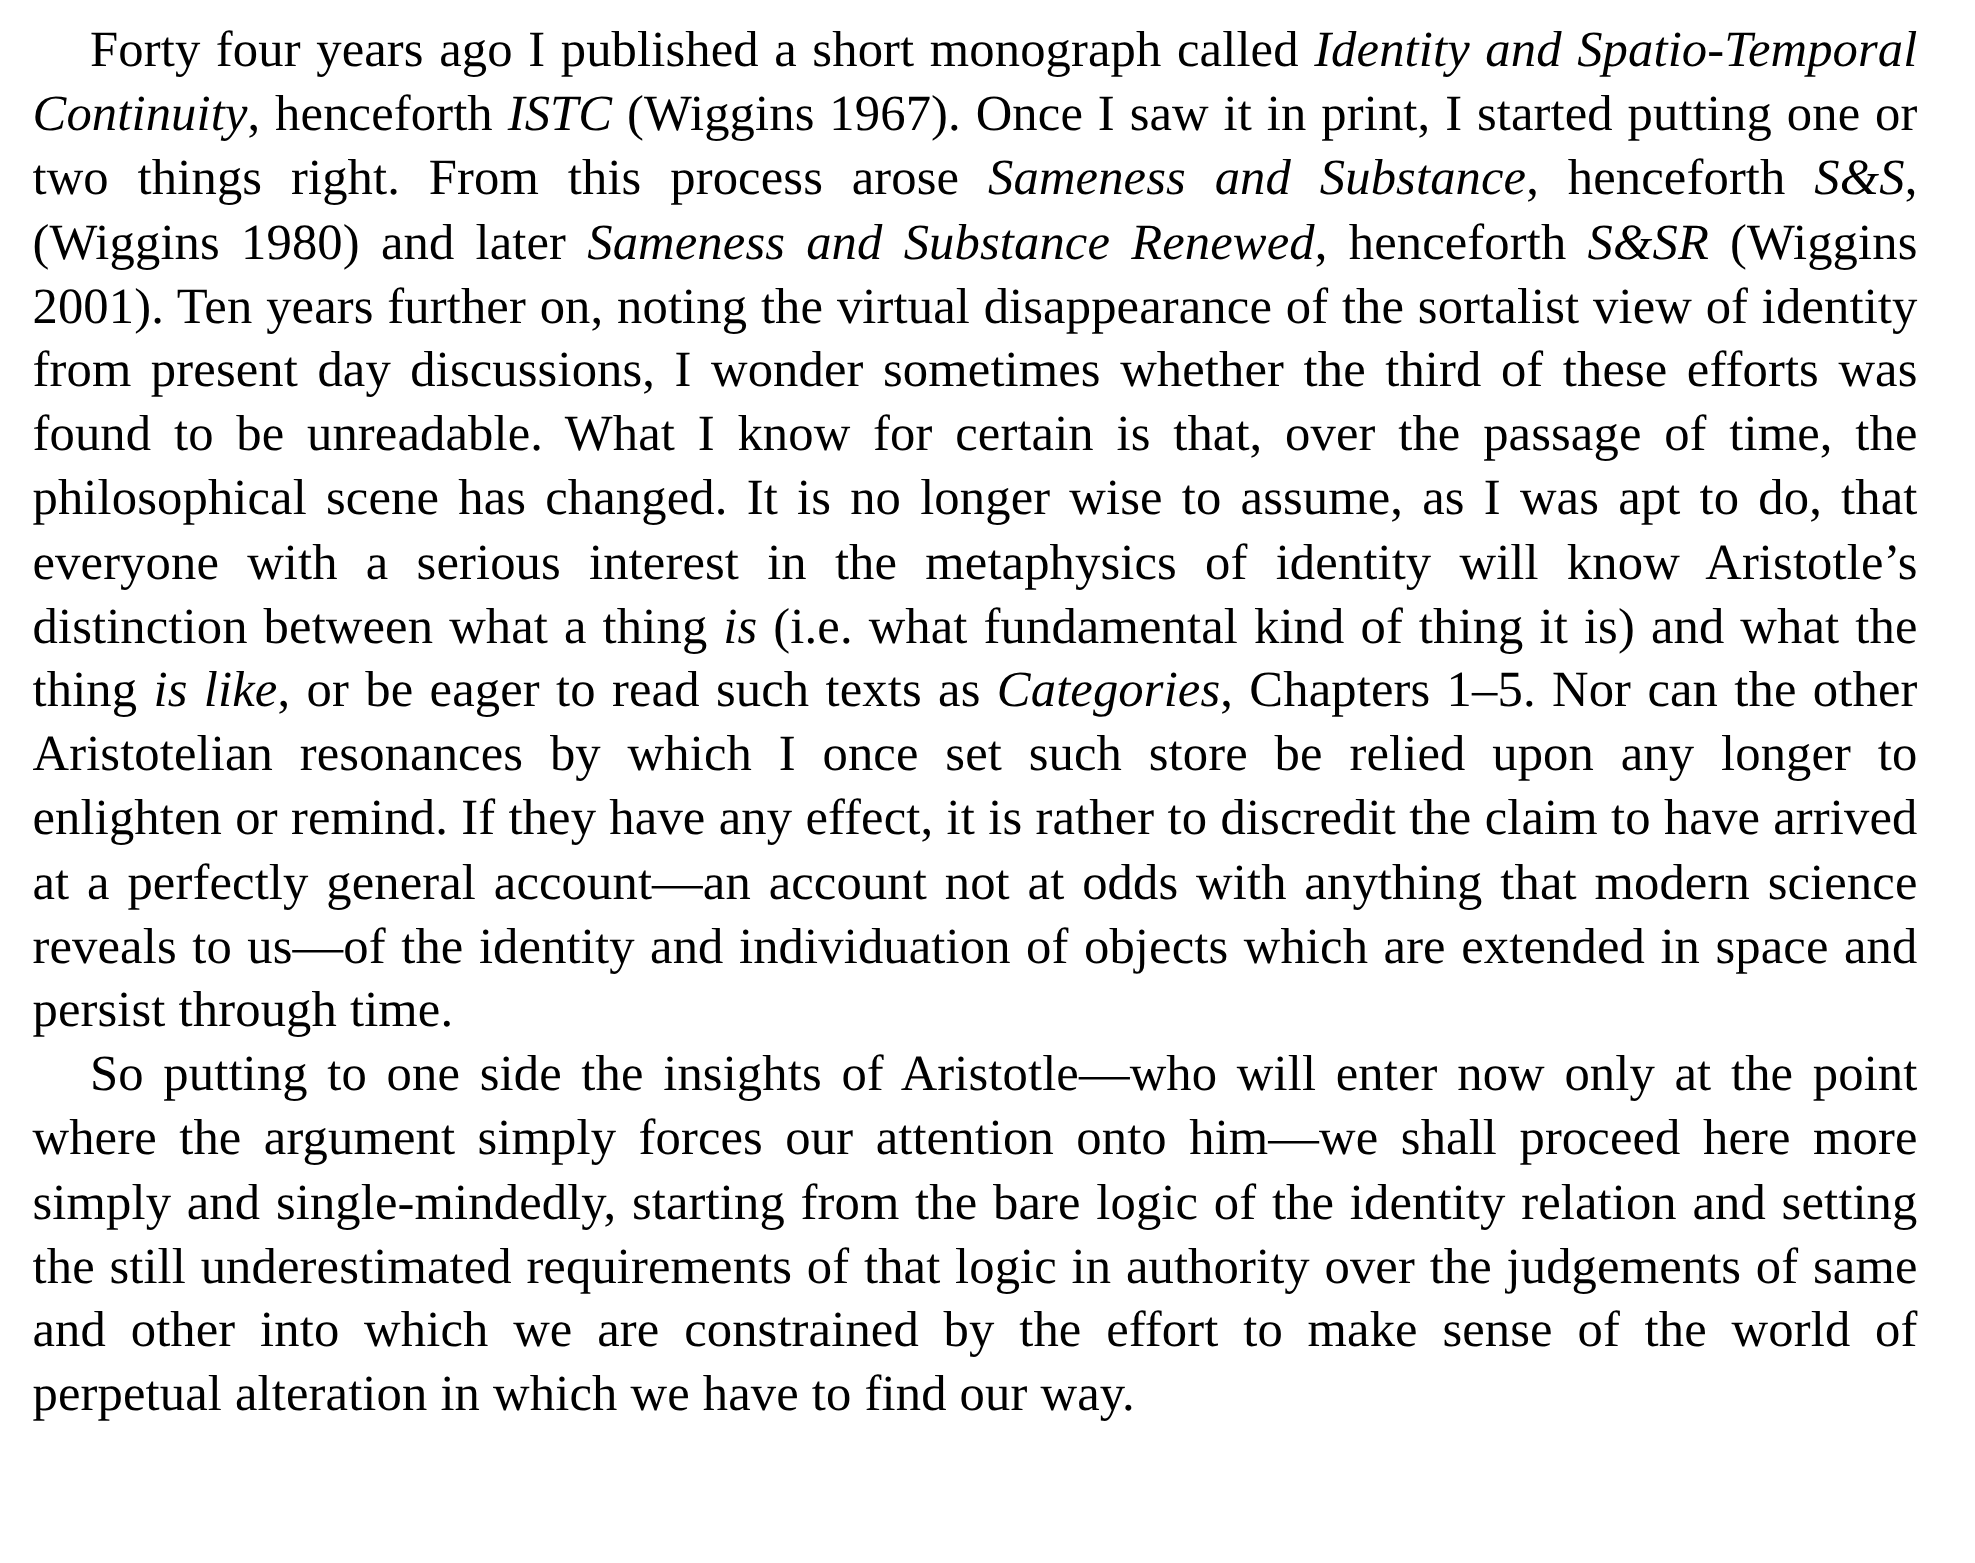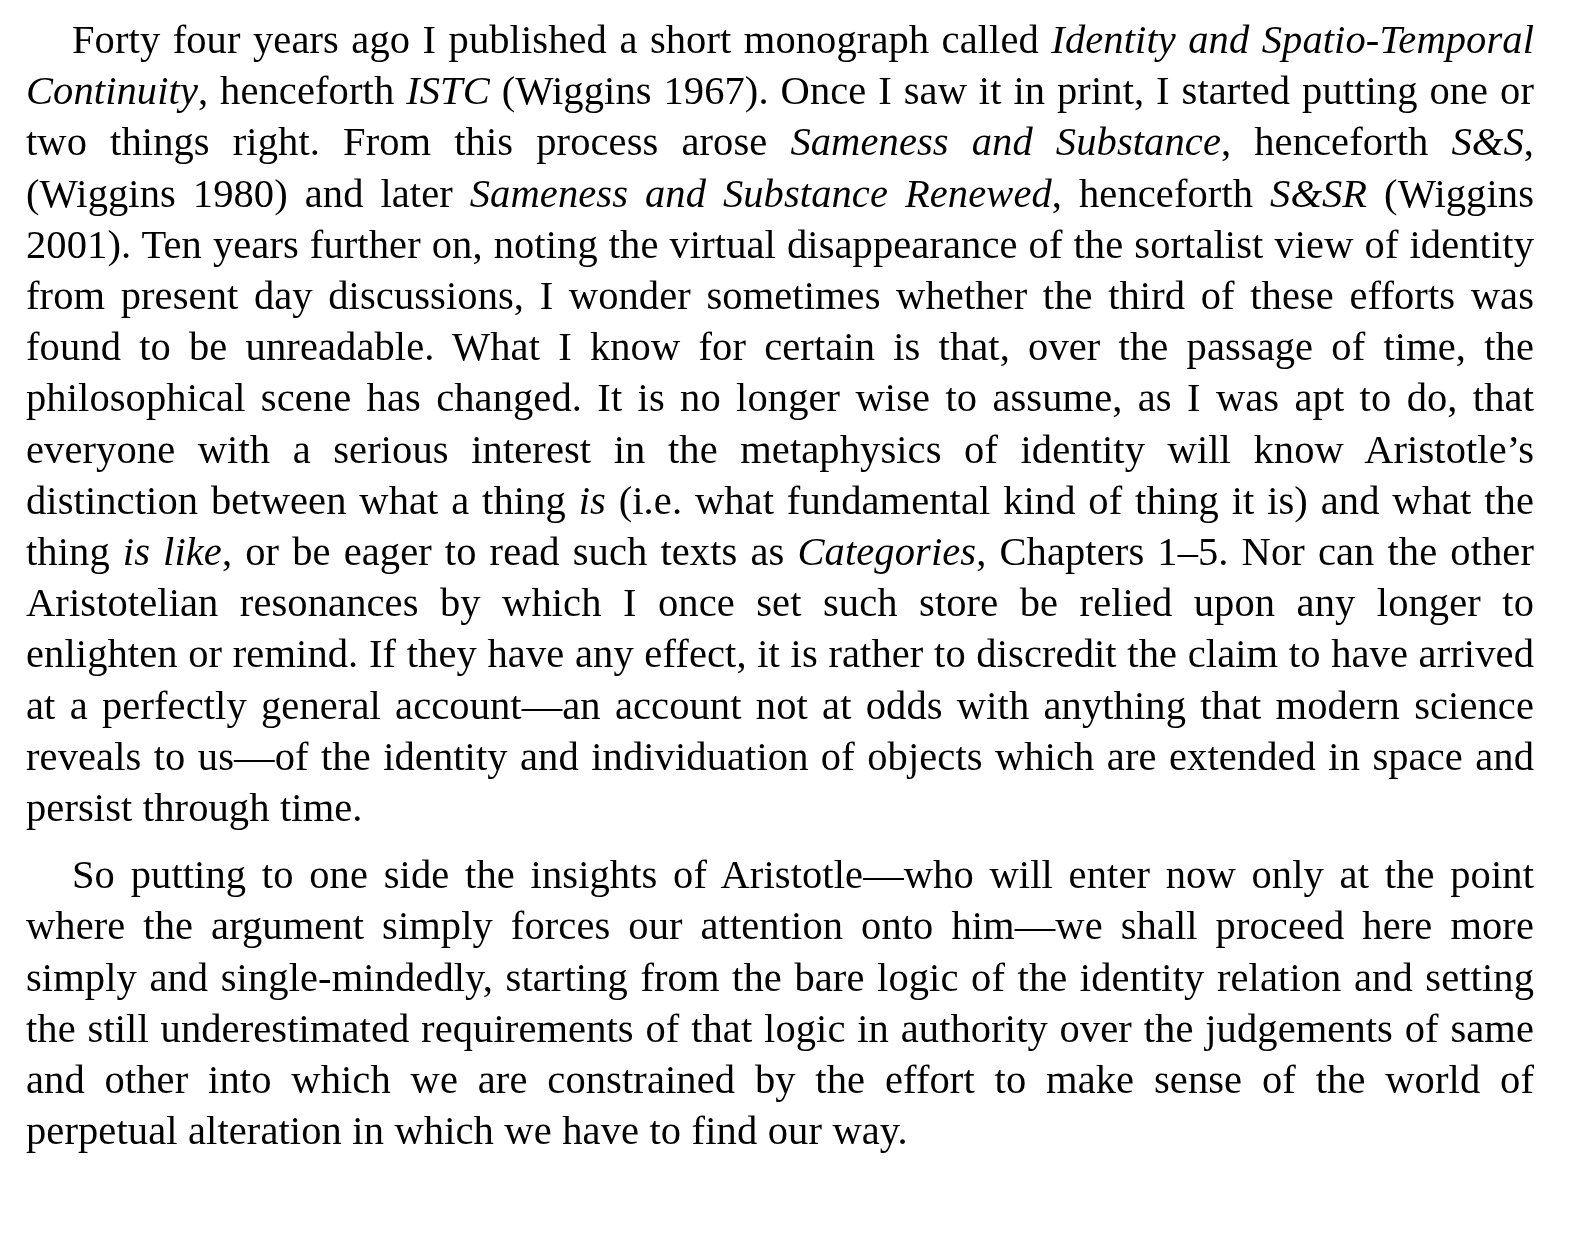--- a/index.html
+++ b/index.html
@@ -30,7 +30,7 @@
     word-spacing: 0.2px;
   }
   .para + .para {
-    margin-top: 16px;
+    margin-top: 0px;
   }
   .indent {
     display: inline-block;

